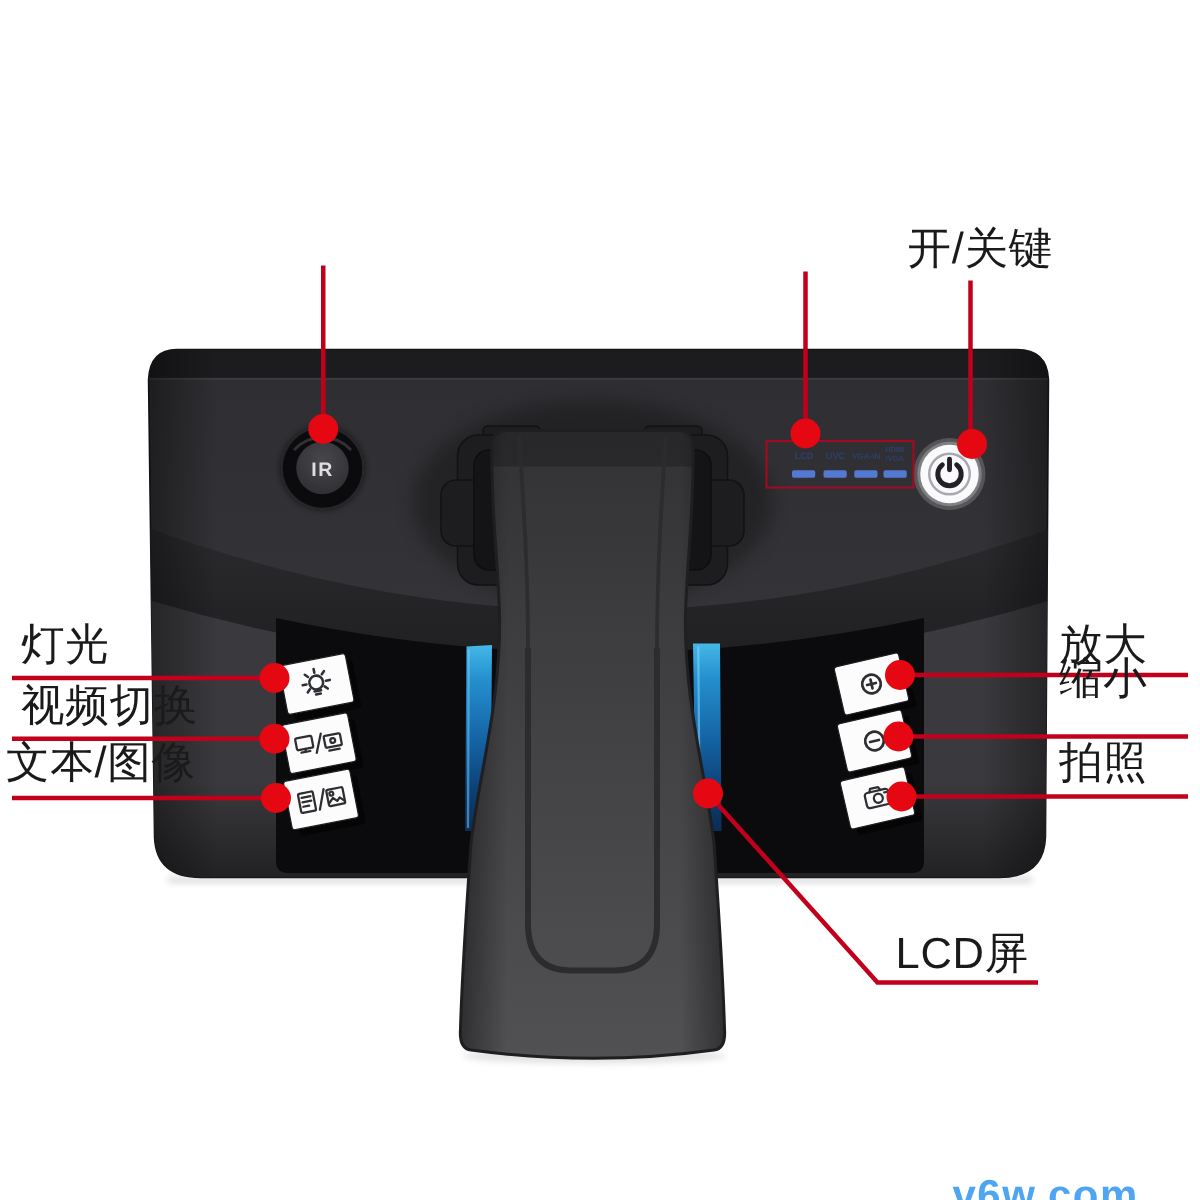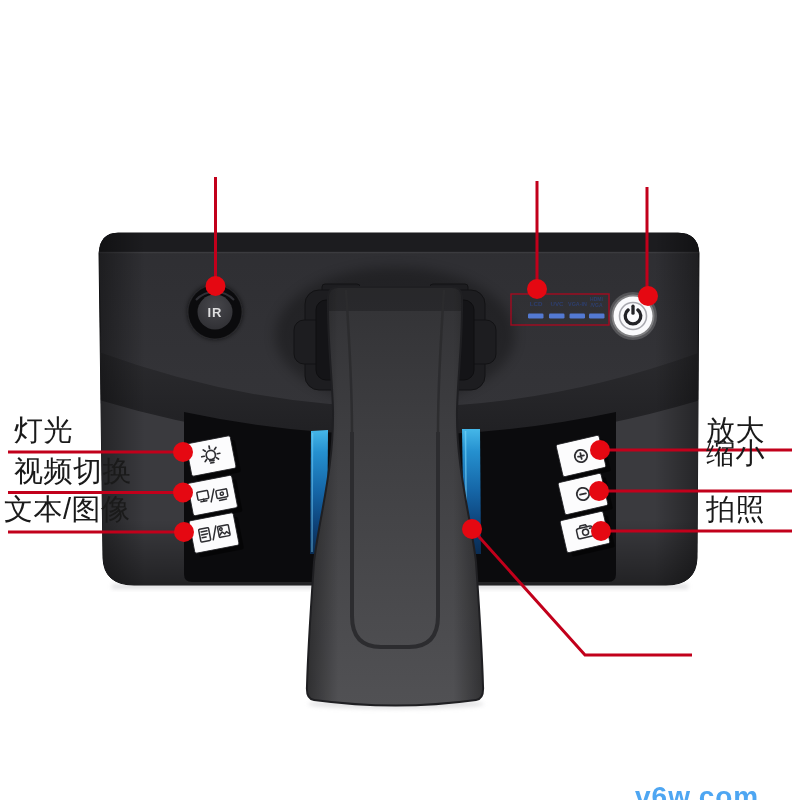--- a/index.html
+++ b/index.html
@@ -251,6 +251,7 @@
     </g>
   </svg>
 
+  <div class="lbl" style="left:605px;top:150px">开/关键</div>
   <div class="lbl" style="left:14px;top:414px">灯光</div>
   <div class="lbl" style="left:14px;top:455px">视频切换</div>
   <div class="lbl" style="left:4px;top:493px">文本/图像</div>

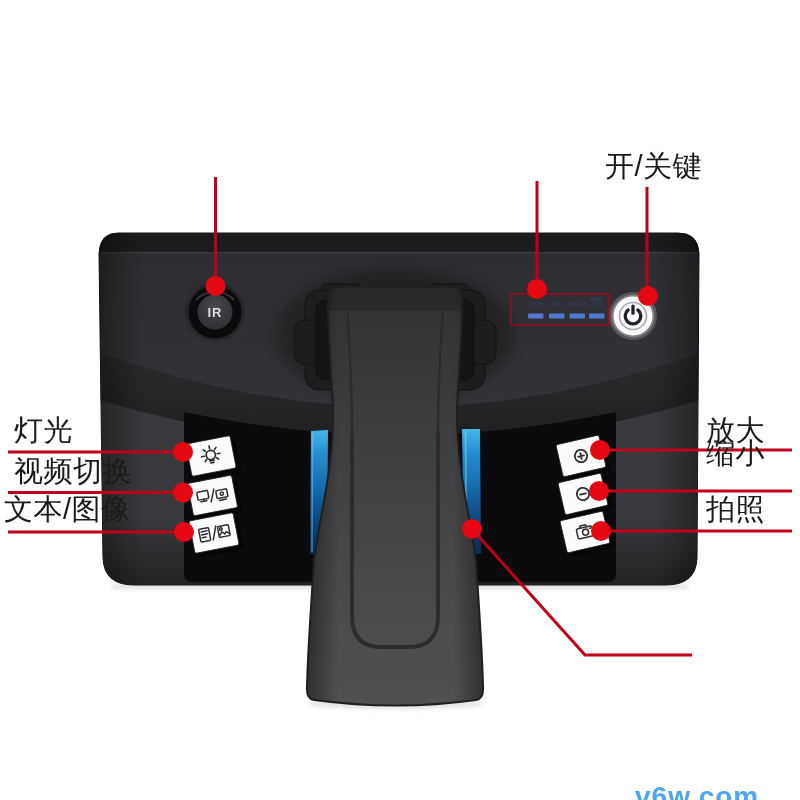--- a/index.html
+++ b/index.html
@@ -258,6 +258,7 @@
   <div class="lbl" style="left:706px;top:414px">放大</div>
   <div class="lbl" style="left:706px;top:437px">缩小</div>
   <div class="lbl" style="left:706px;top:493px">拍照</div>
+  <div class="lbl" style="left:597px;top:620px">LCD屏</div>
 
   <div class="wm">v6w.com</div>
 </div>

